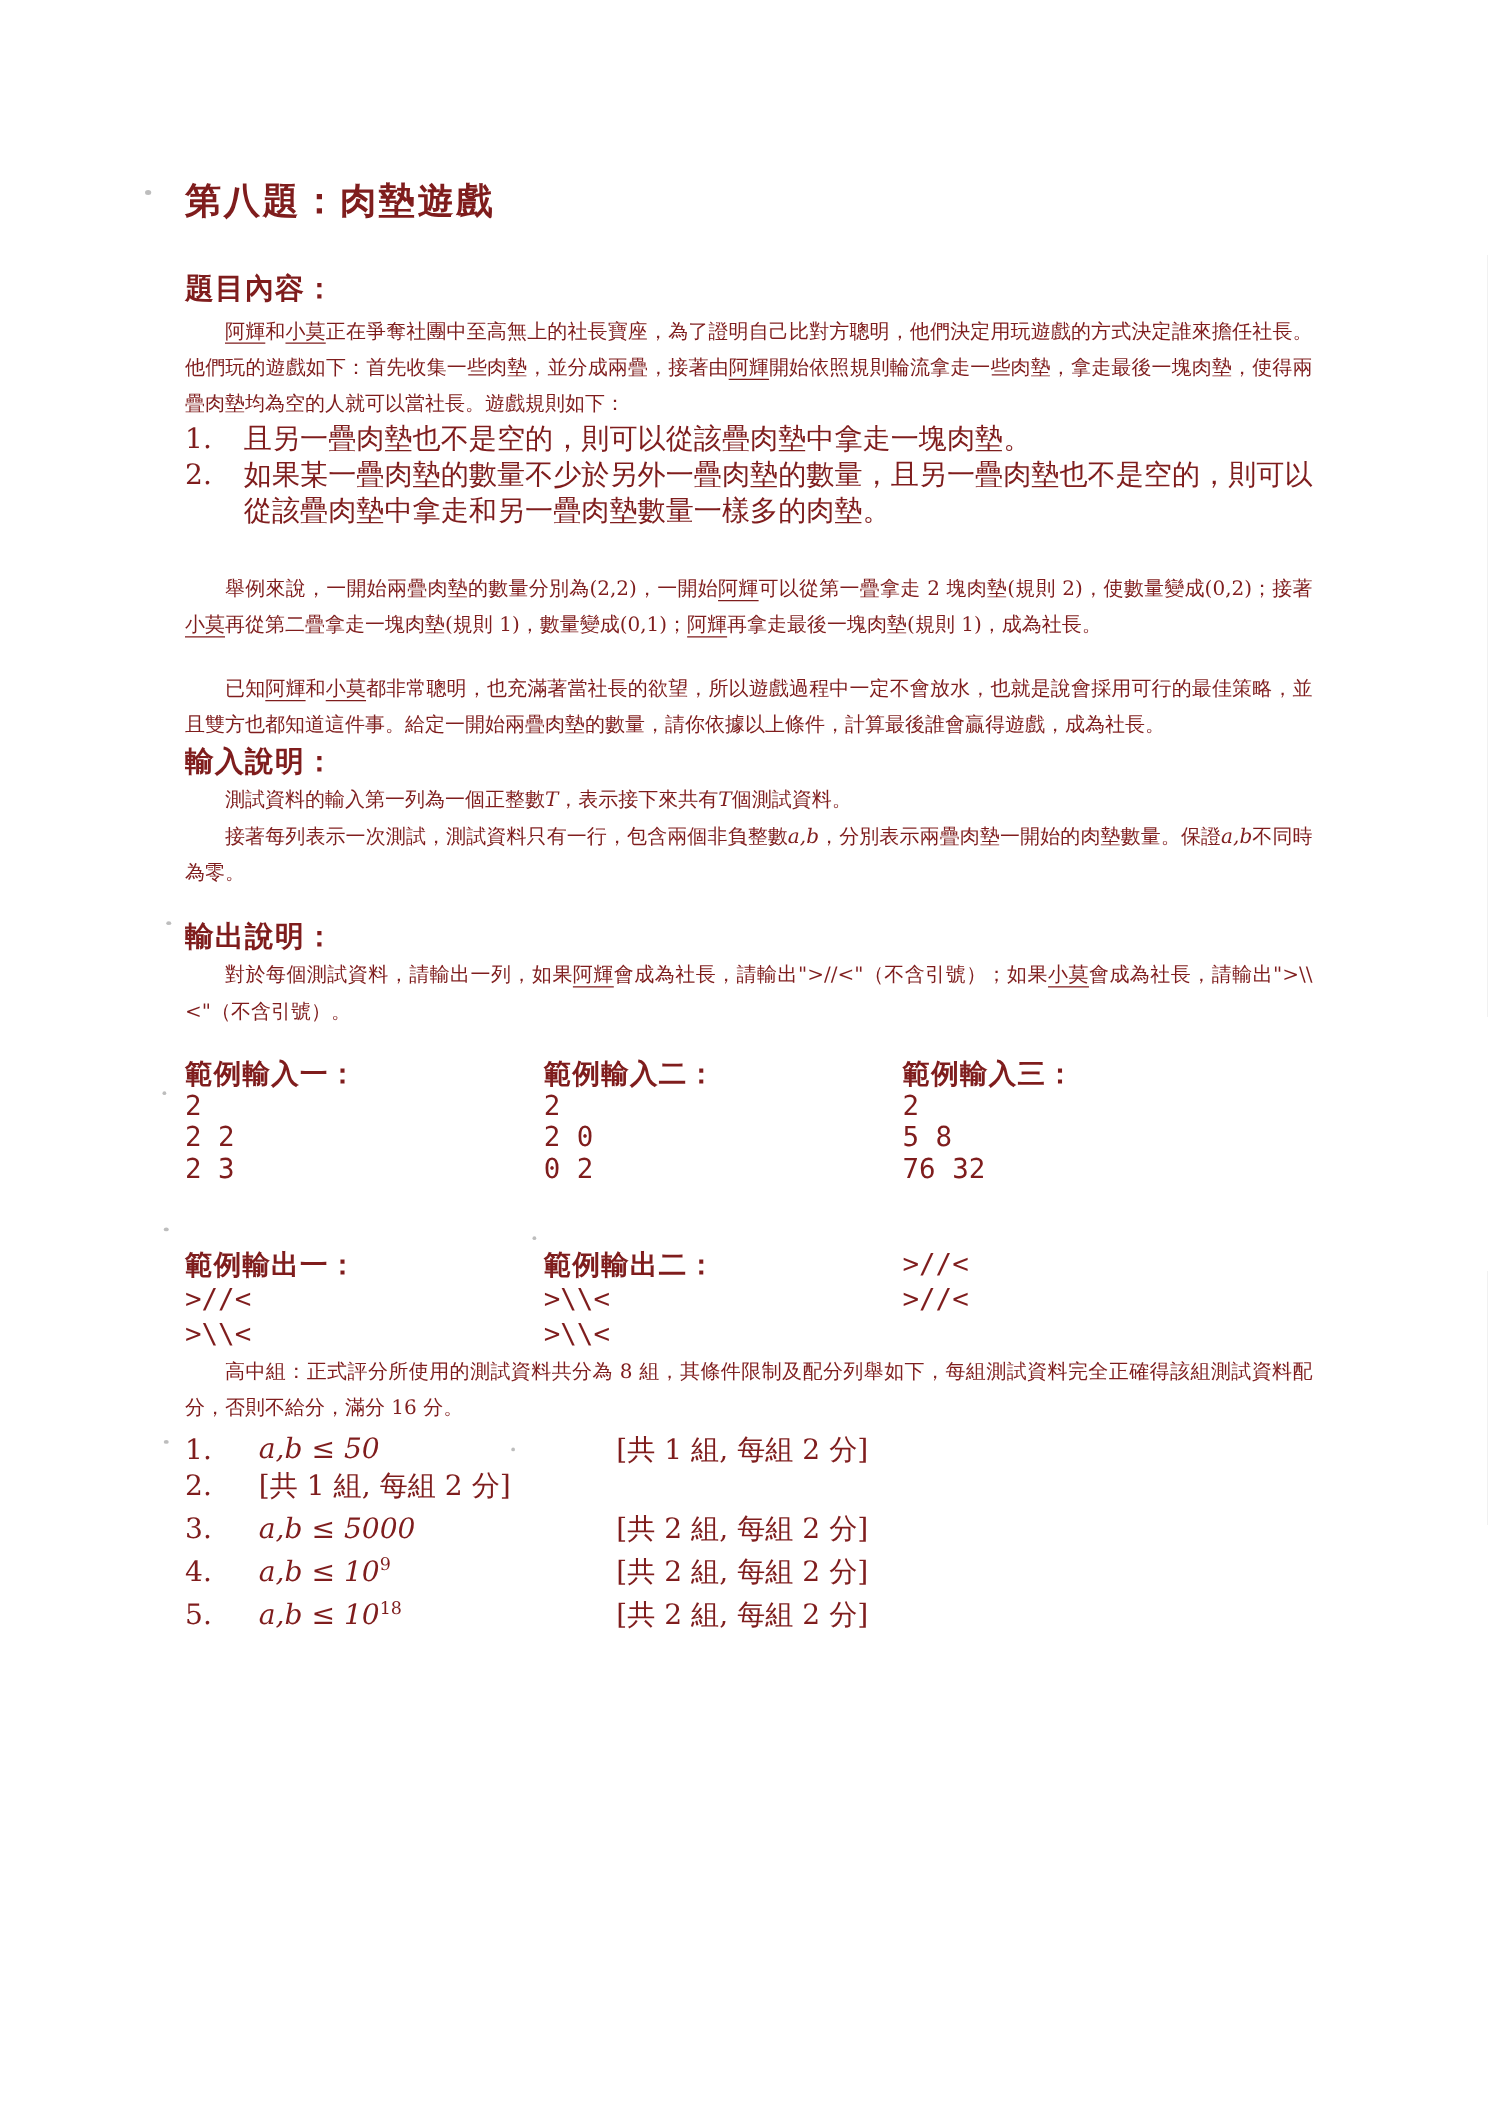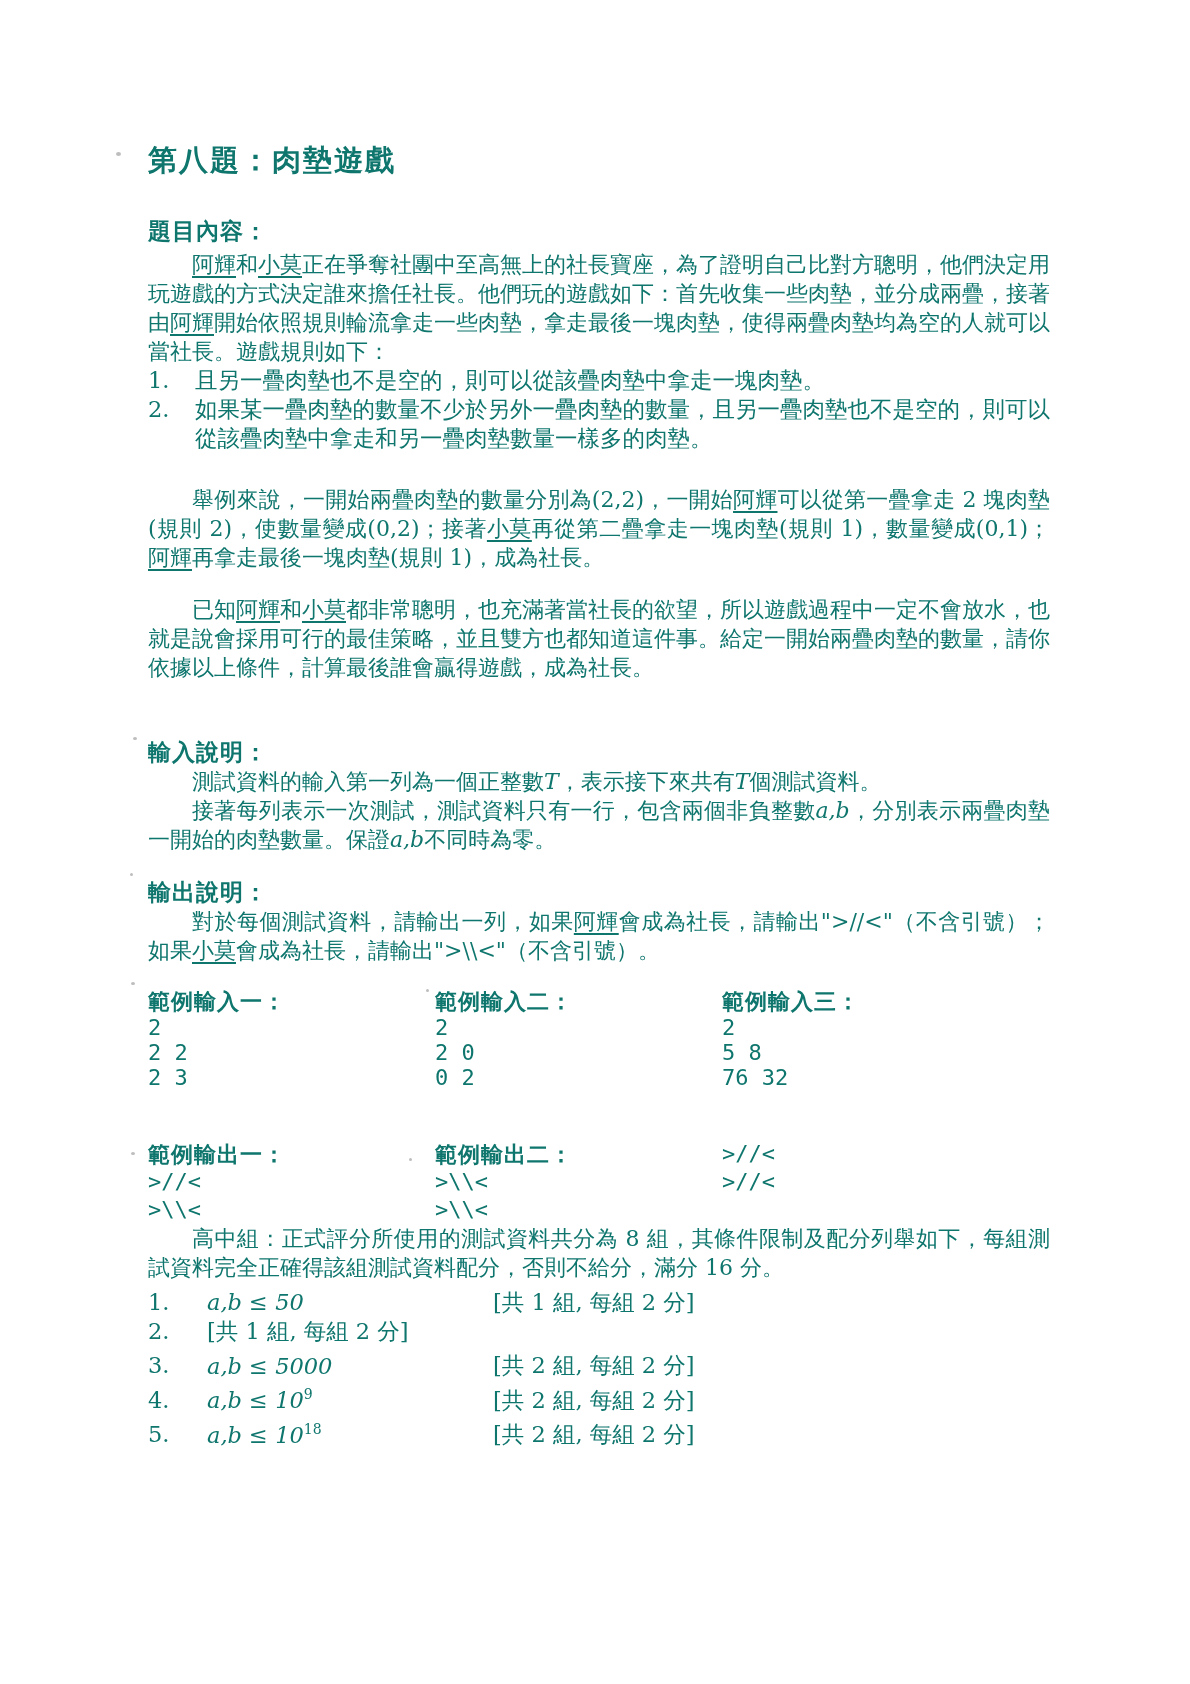--- a/index.html
+++ b/index.html
@@ -5,7 +5,7 @@
   html,body { margin:0; padding:0; background:#e8e8e8; }
   .page {
     position:relative; width:1190px; height:1684px; margin:0 auto;
-    background:#ffffff; overflow:hidden; color:#0f766e;
+    background:#ffffff; overflow:hidden; color:#7f1d1d;
     font-family:"DejaVu Serif","Liberation Serif",serif;
   }
   .content { position:absolute; left:148px; top:142px; width:902px; }

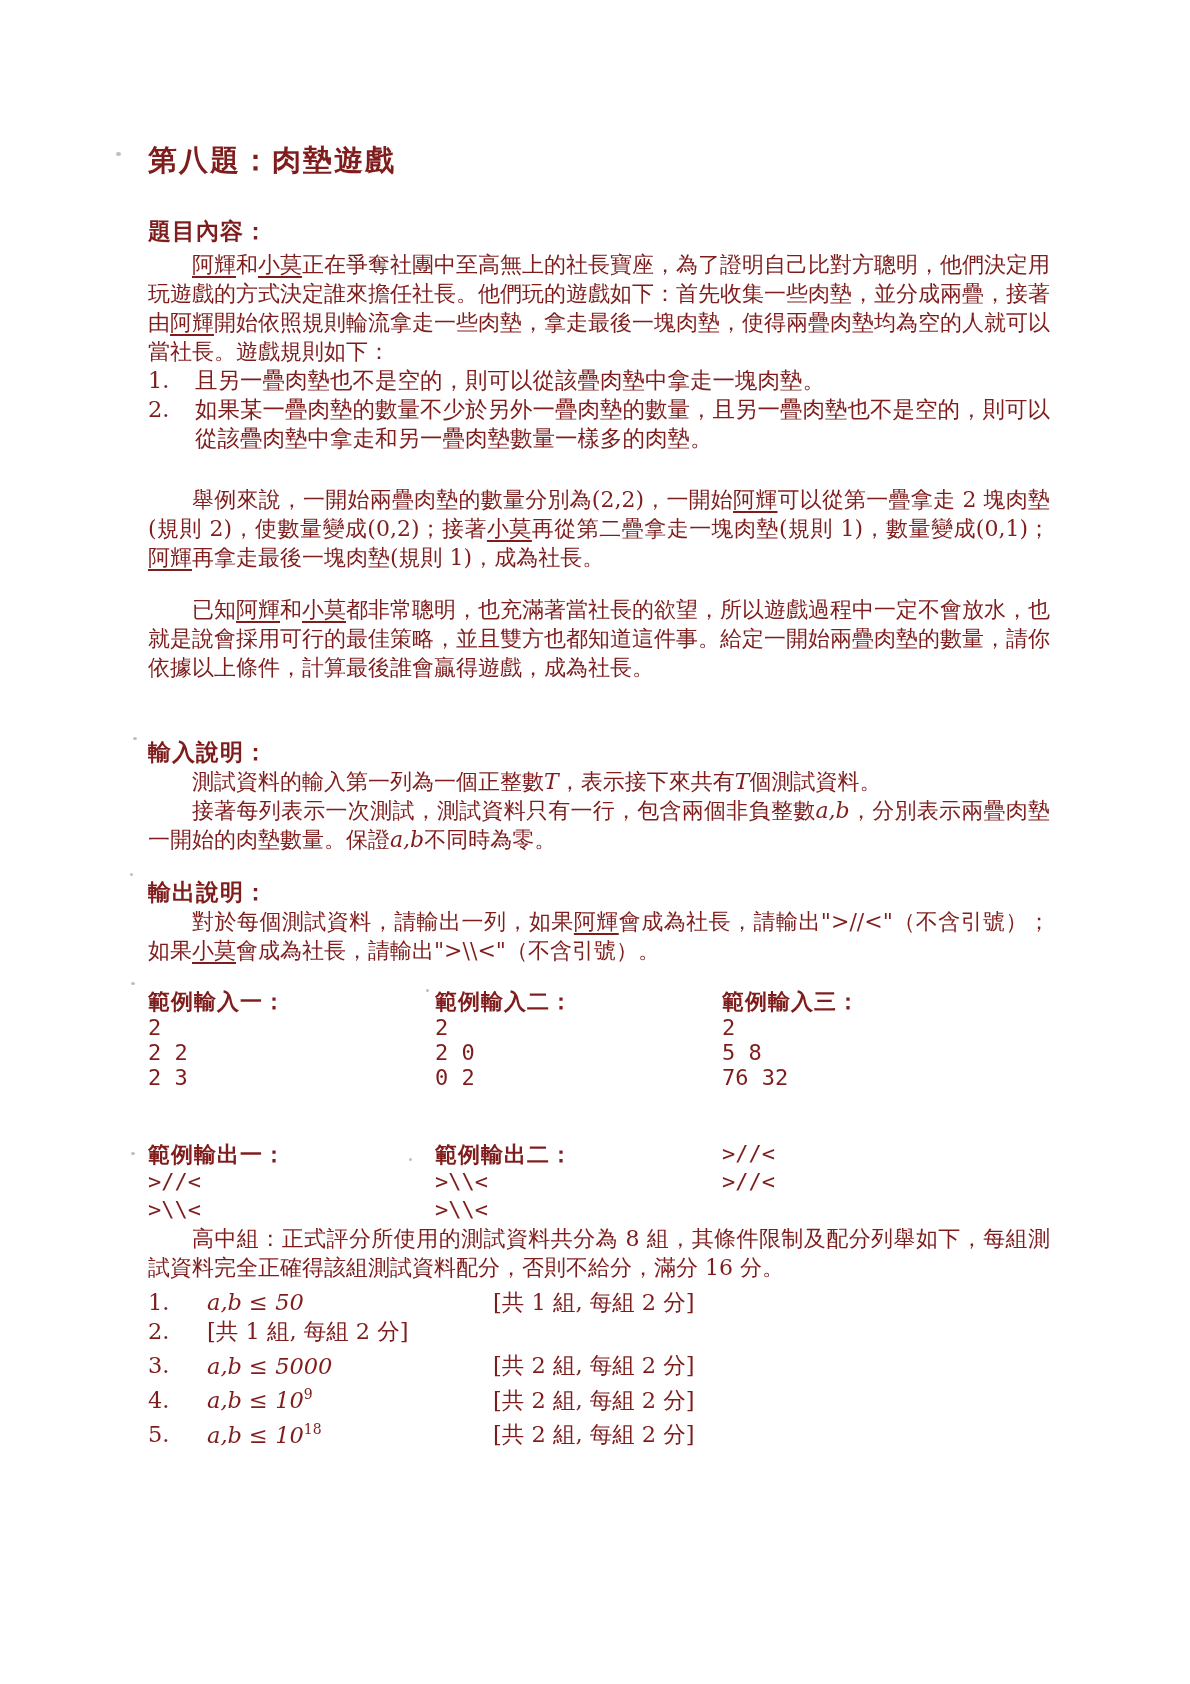--- a/index.html
+++ b/index.html
@@ -11,7 +11,7 @@
   .content { position:absolute; left:148px; top:142px; width:902px; }
   .doc-title { font-size:29px; font-weight:bold; letter-spacing:2px; line-height:36px; }
   .sec-heading { font-size:23px; font-weight:bold; line-height:30px; letter-spacing:1px; }
-  .para { font-size:22px; line-height:29px; text-align:justify; text-justify:inter-character; }
+  .para { font-size:16px; line-height:29px; text-align:justify; text-justify:inter-character; }
   .indent { text-indent:2em; }
   .u { text-decoration:underline; text-underline-offset:4px; }
   .i { font-style:italic; font-family:"DejaVu Serif","Liberation Serif",serif; }

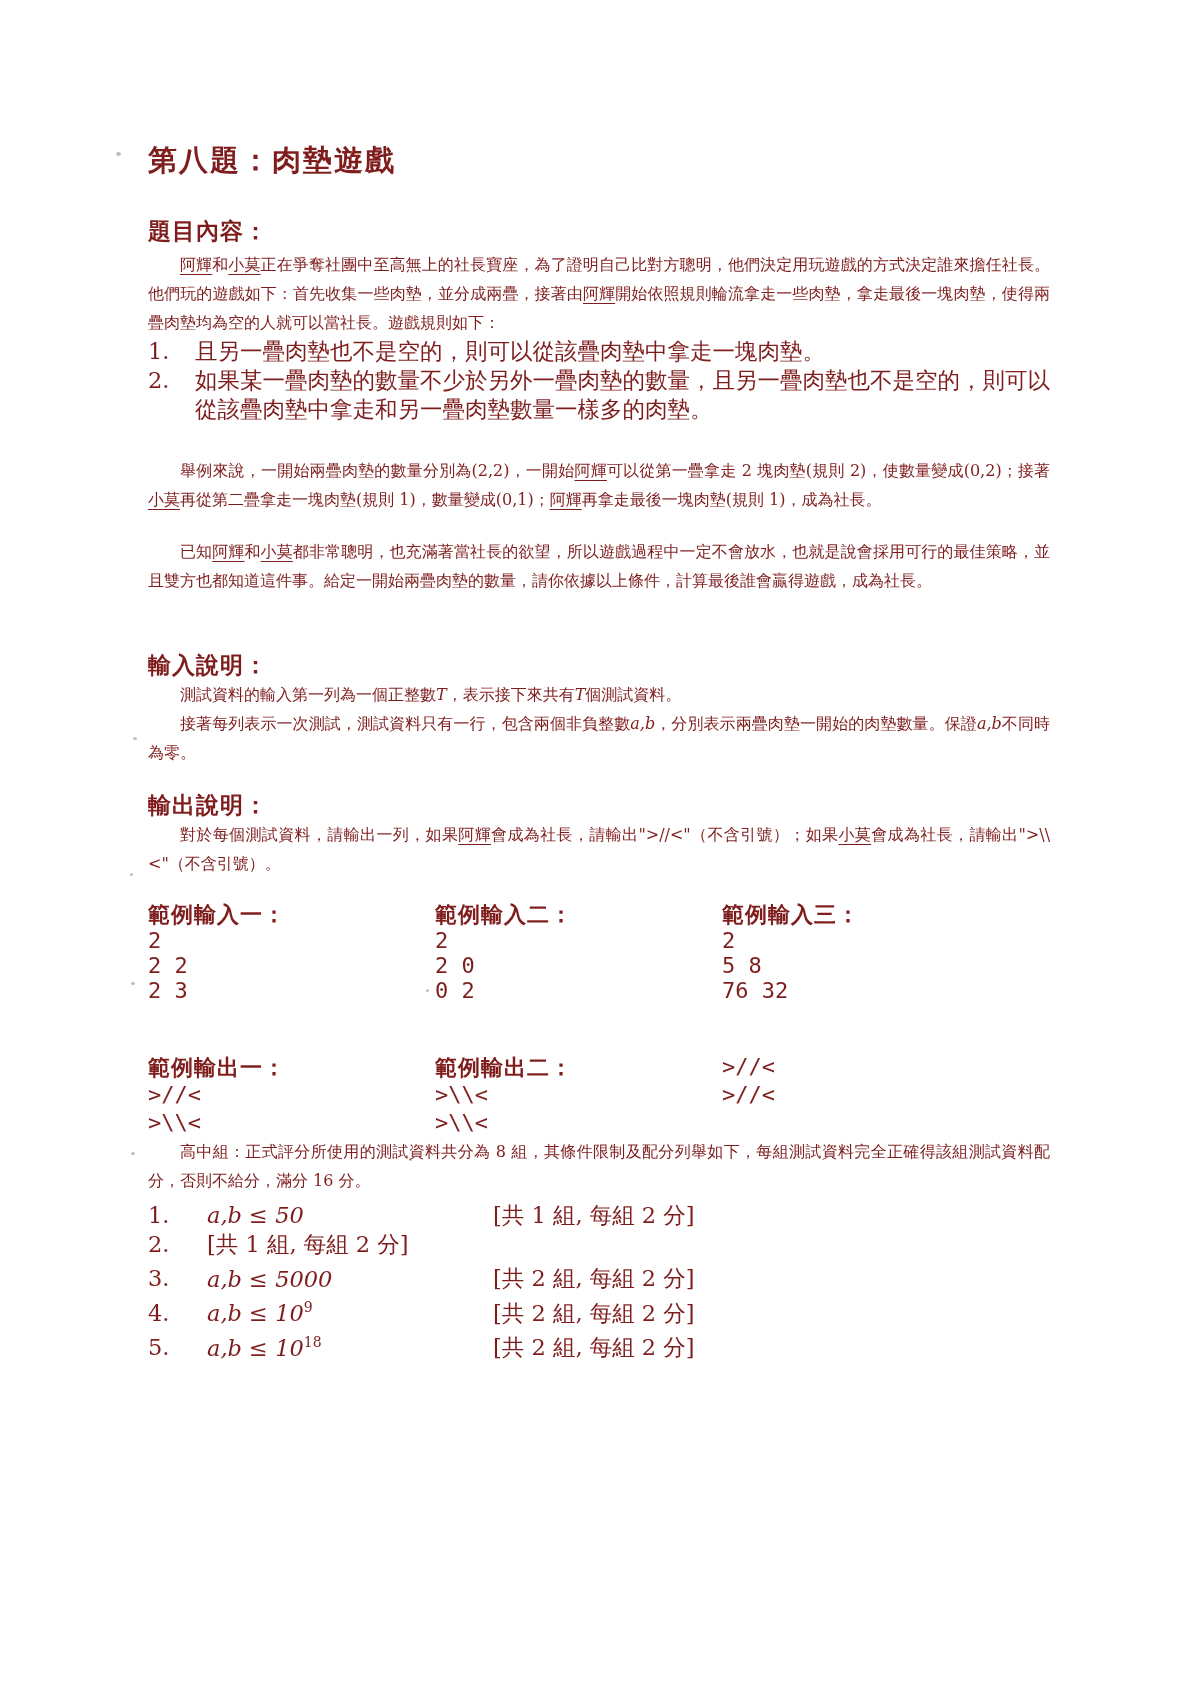--- a/index.html
+++ b/index.html
@@ -34,7 +34,7 @@
   .mt-para1 { margin-top:4px; }
   .mt-example { margin-top:32px; }
   .mt-strategy { margin-top:23px;font-family:Liberation Serif, serif; }
-  .mt-input-heading { margin-top:55px; }
+  .mt-input-heading { }
   .mt-output-heading { margin-top:23px; }
   .mt-sample-inputs { margin-top:22px; }
   .mt-sample-outputs { margin-top:50px; }

